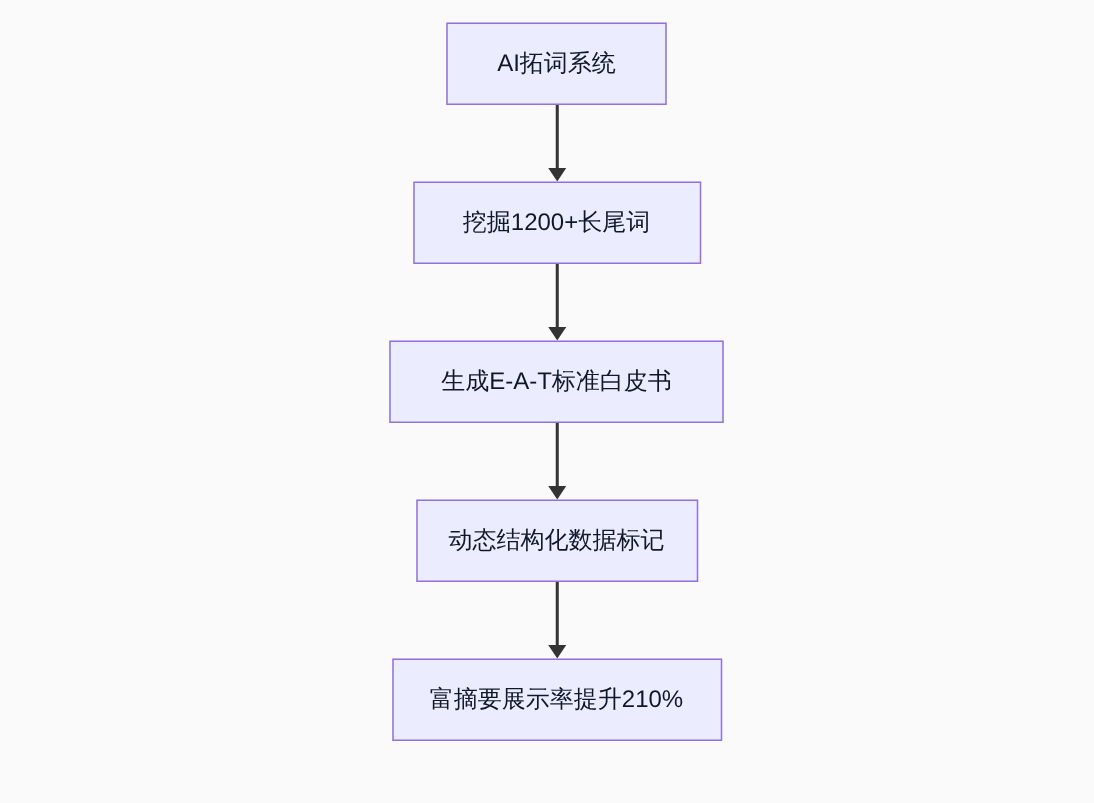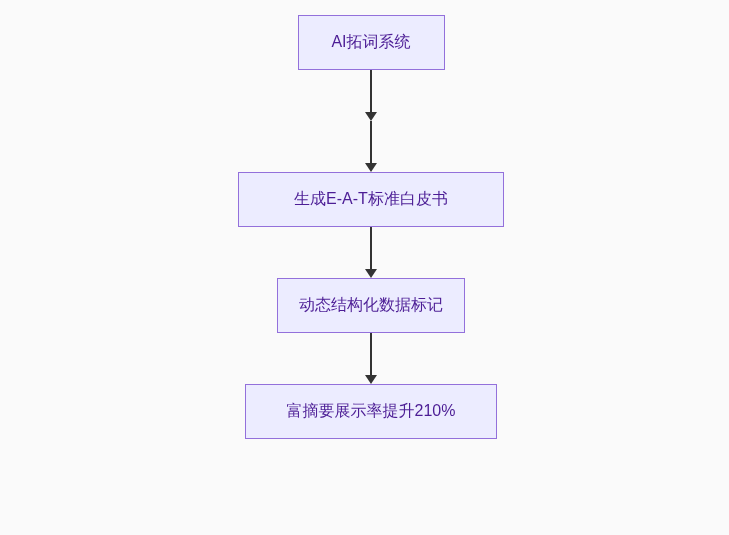--- a/index.html
+++ b/index.html
@@ -32,7 +32,7 @@
     height: 55px;
     background: #ECECFF;
     border: 1px solid #9370DB;
-    color: #4c1d95;
+    color: #0f172a;
     font-size: 16px;
     display: flex;
     align-items: center;

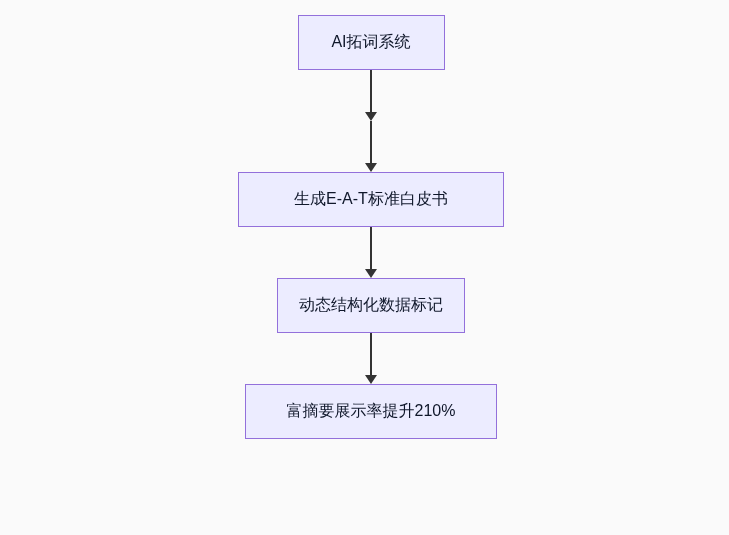--- a/index.html
+++ b/index.html
@@ -82,6 +82,7 @@
       <div class="head"></div>
     </div>
 
+    <div class="node n1">挖掘1200+长尾词</div>
 
     <div class="connector">
       <div class="line"></div>

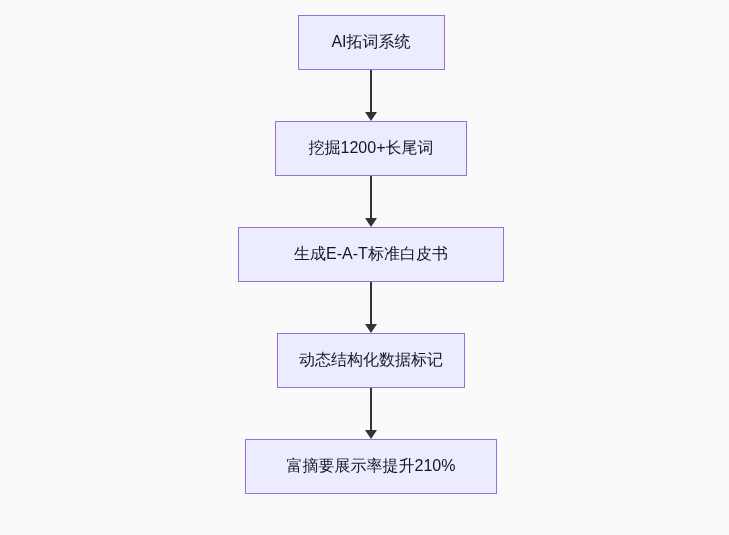--- a/index.html
+++ b/index.html
@@ -43,7 +43,7 @@
 
   .node.n0 { width: 147px; }
   .node.n1 { width: 192px; }
-  .node.n2 { width: 266px; }
+  .node.n2 { width: 223px; }
   .node.n3 { width: 188px; }
   .node.n4 { width: 252px; }
 

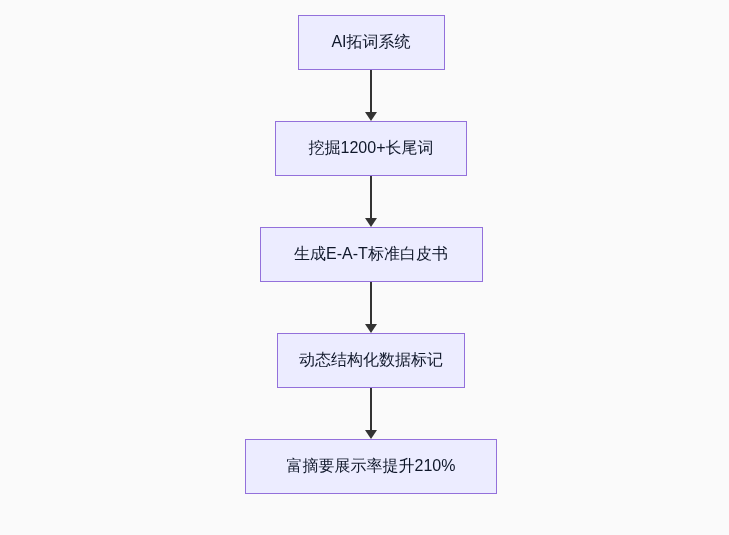--- a/index.html
+++ b/index.html
@@ -45,7 +45,7 @@
   .node.n1 { width: 192px; }
   .node.n2 { width: 223px; }
   .node.n3 { width: 188px; }
-  .node.n4 { width: 252px; }
+  .node.n4 { width: 220px; }
 
   .connector {
     height: 51px;

